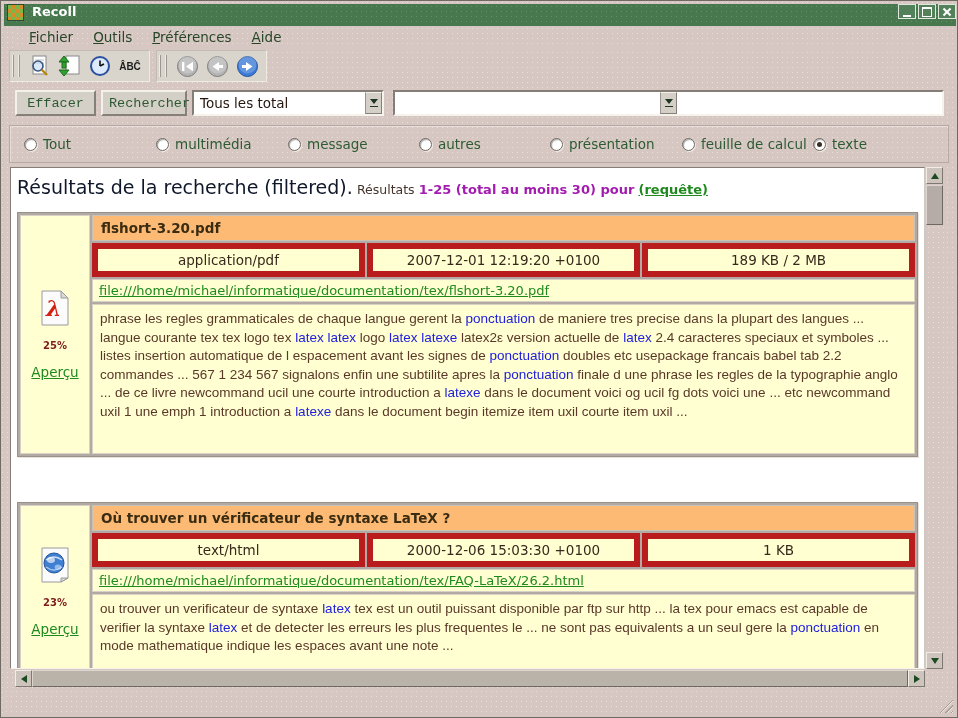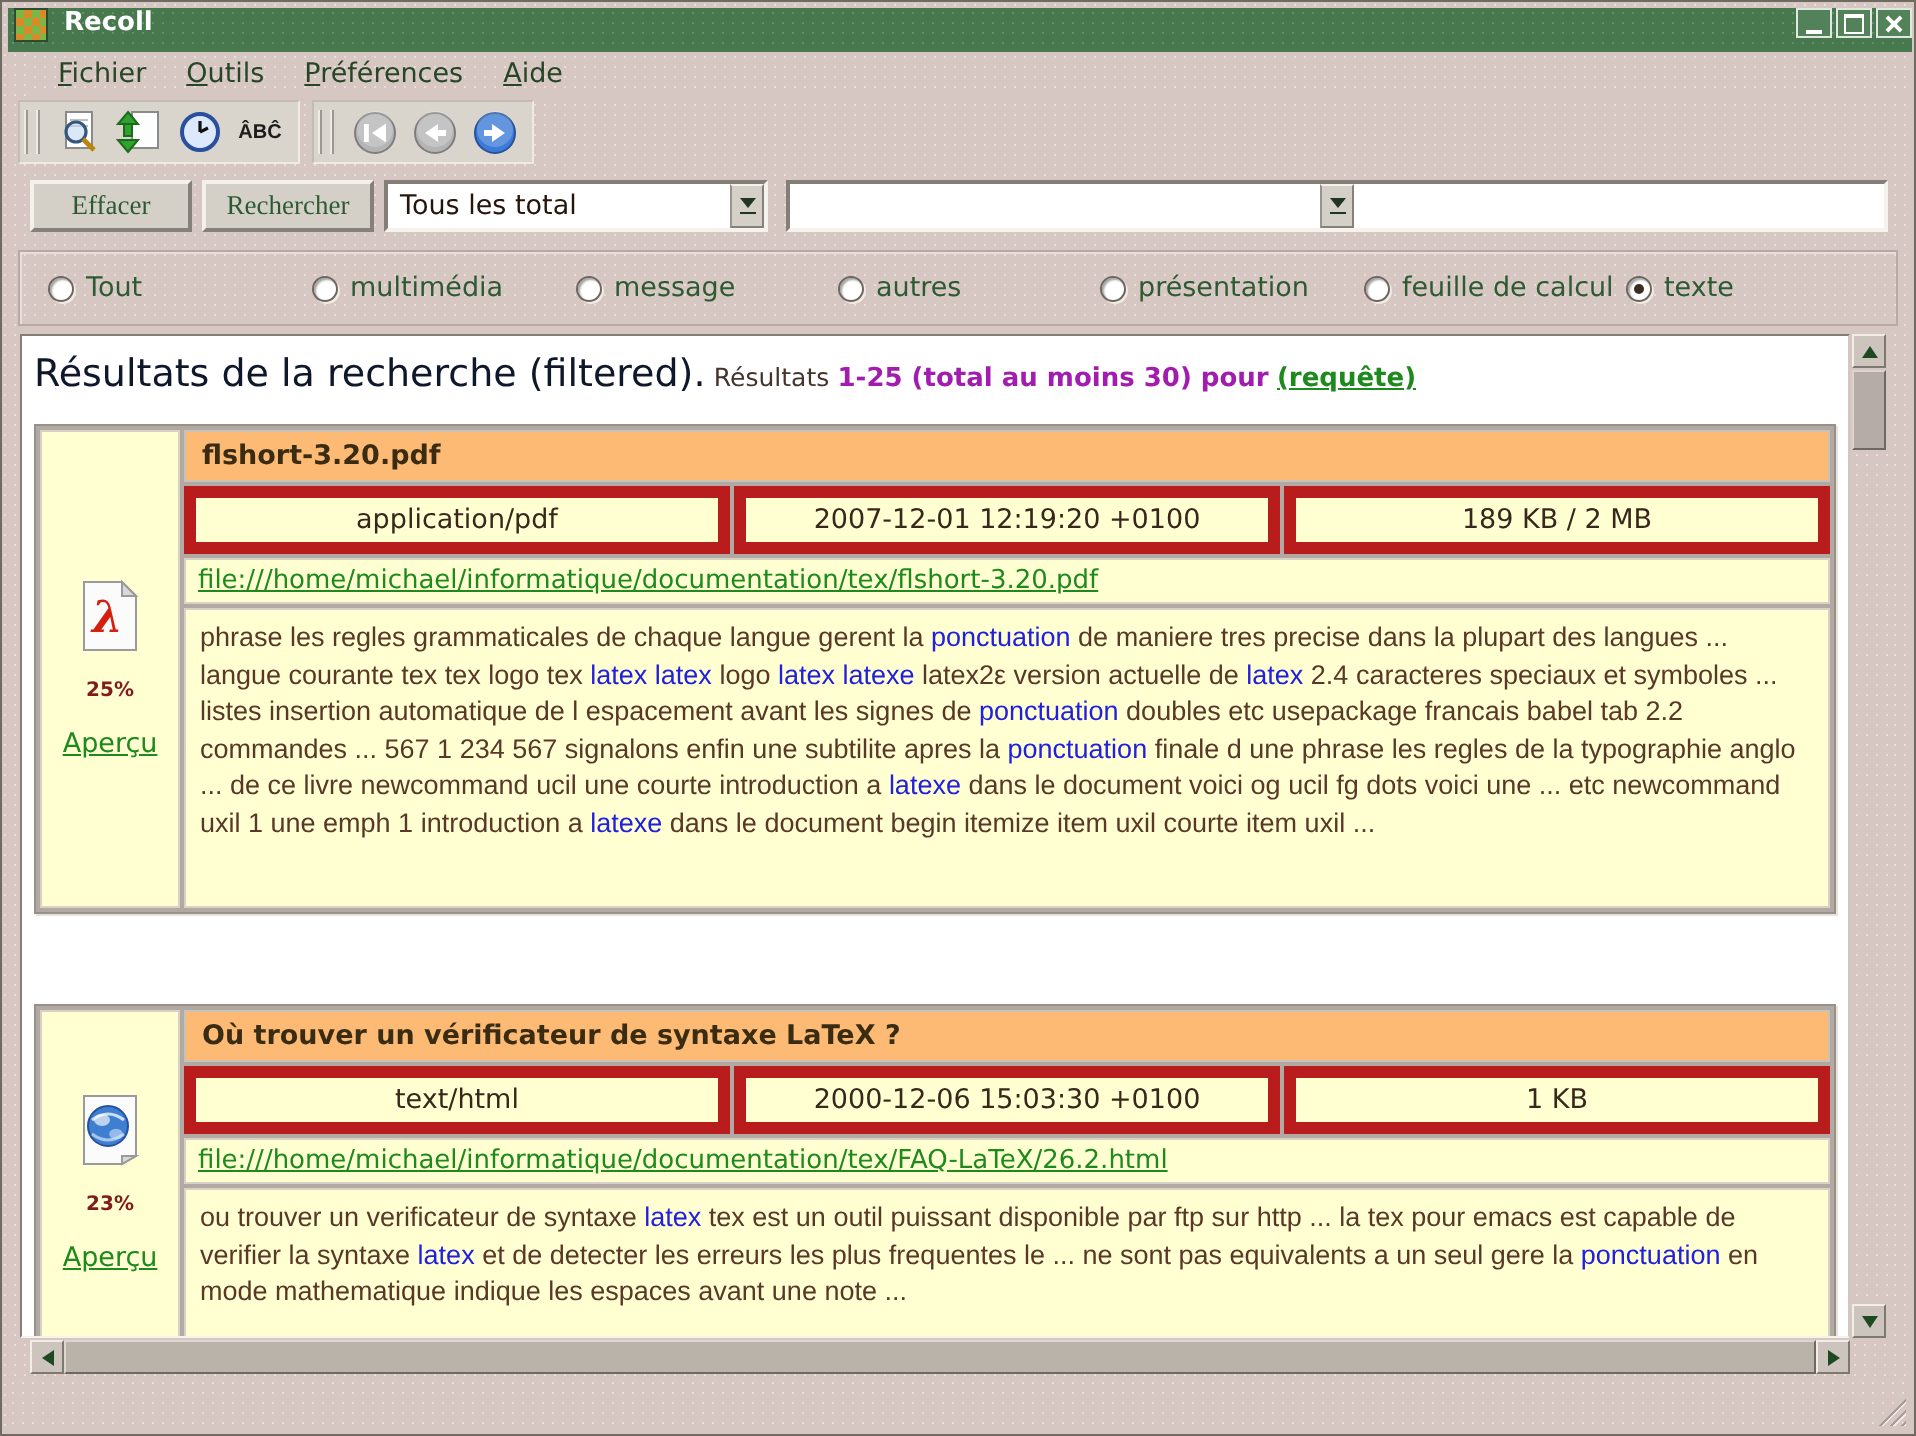--- a/index.html
+++ b/index.html
@@ -75,7 +75,7 @@
     position:absolute;height:26px;background:#d5d0c7;color:#2d5a33;
     border-top:2px solid #f4f1ea;border-left:2px solid #f4f1ea;
     border-bottom:2px solid #85807a;border-right:2px solid #85807a;
-    font-family:Liberation Serif, serif;font-size:13.5px;cursor:default;text-align:center;
+    font-family:Liberation Mono, monospace;font-size:13.5px;cursor:default;text-align:center;
   }
   #btn-clear{left:14px;top:1px;width:81px;}
   #btn-search{left:100px;top:1px;width:86px;}

